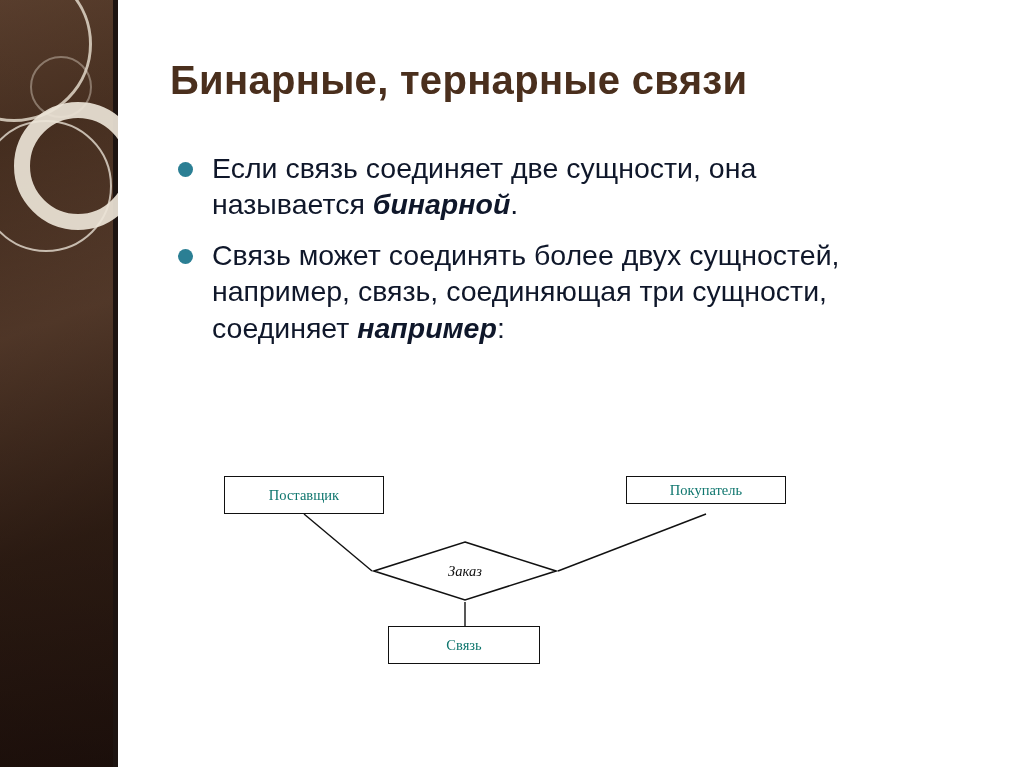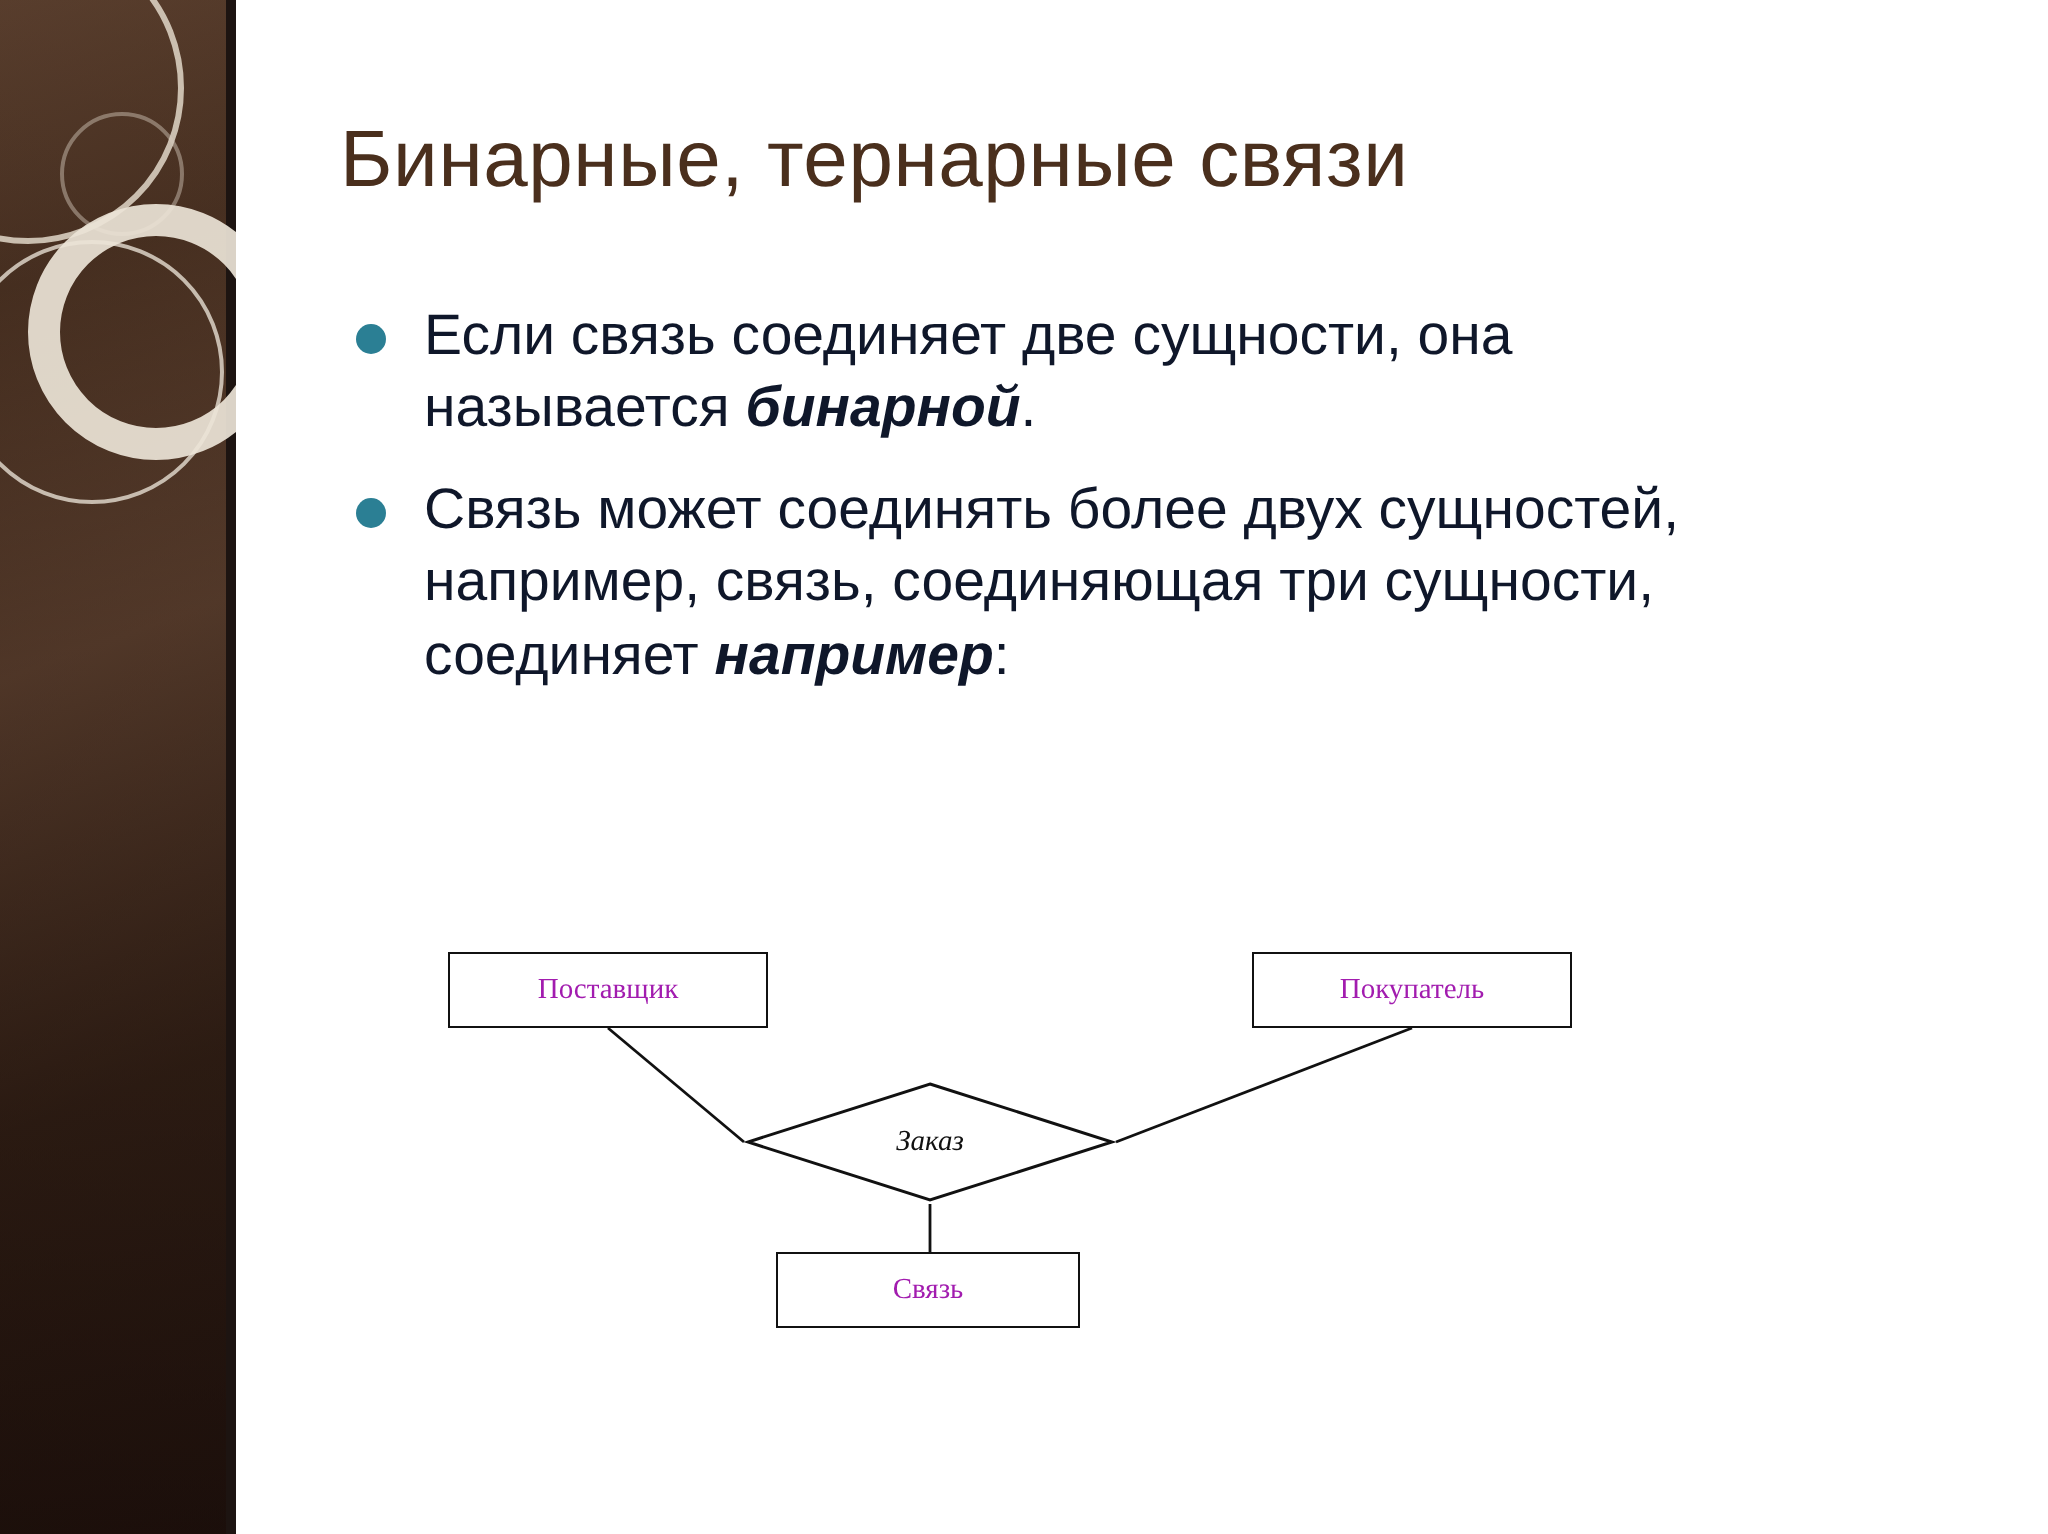--- a/index.html
+++ b/index.html
@@ -95,7 +95,7 @@
     width: 830px;
     font-size: 40px;
     color: #4a2f1d;
-    font-weight: normal;
+    font-weight: bold;
     letter-spacing: 0.3px;
     line-height: 1.1;
   }

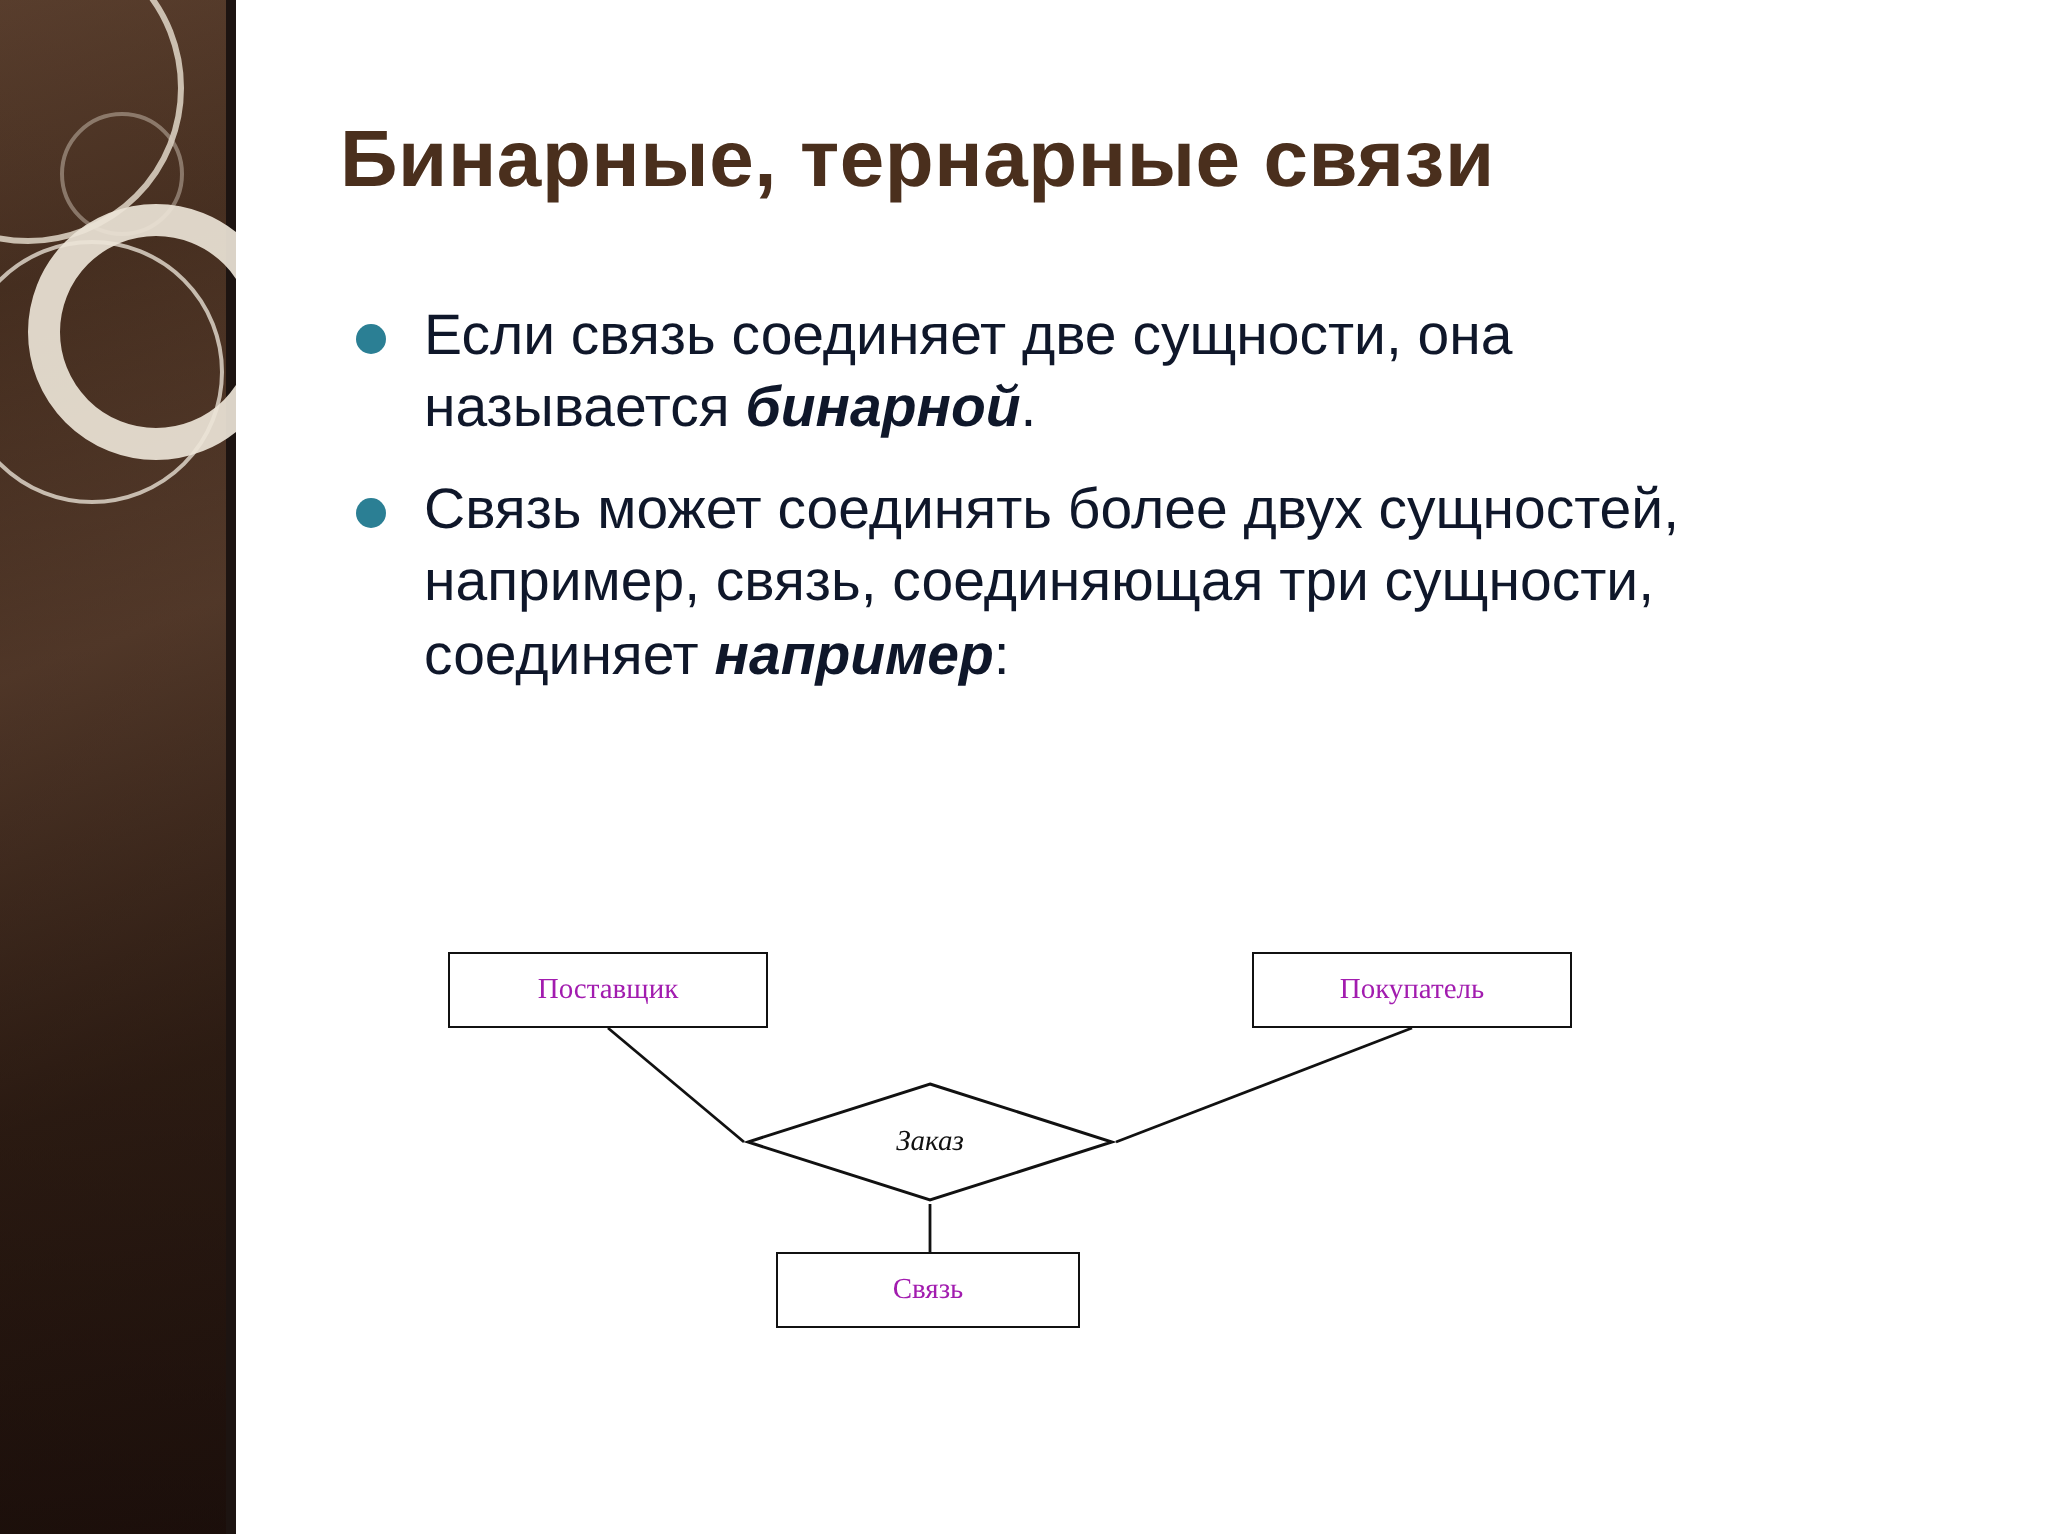--- a/index.html
+++ b/index.html
@@ -143,7 +143,7 @@
     background: #fff;
     font-family: "Liberation Serif", serif;
     font-size: 14.5px;
-    color: #a21caf;
+    color: #0f766e;
     display: flex;
     align-items: center;
     justify-content: center;

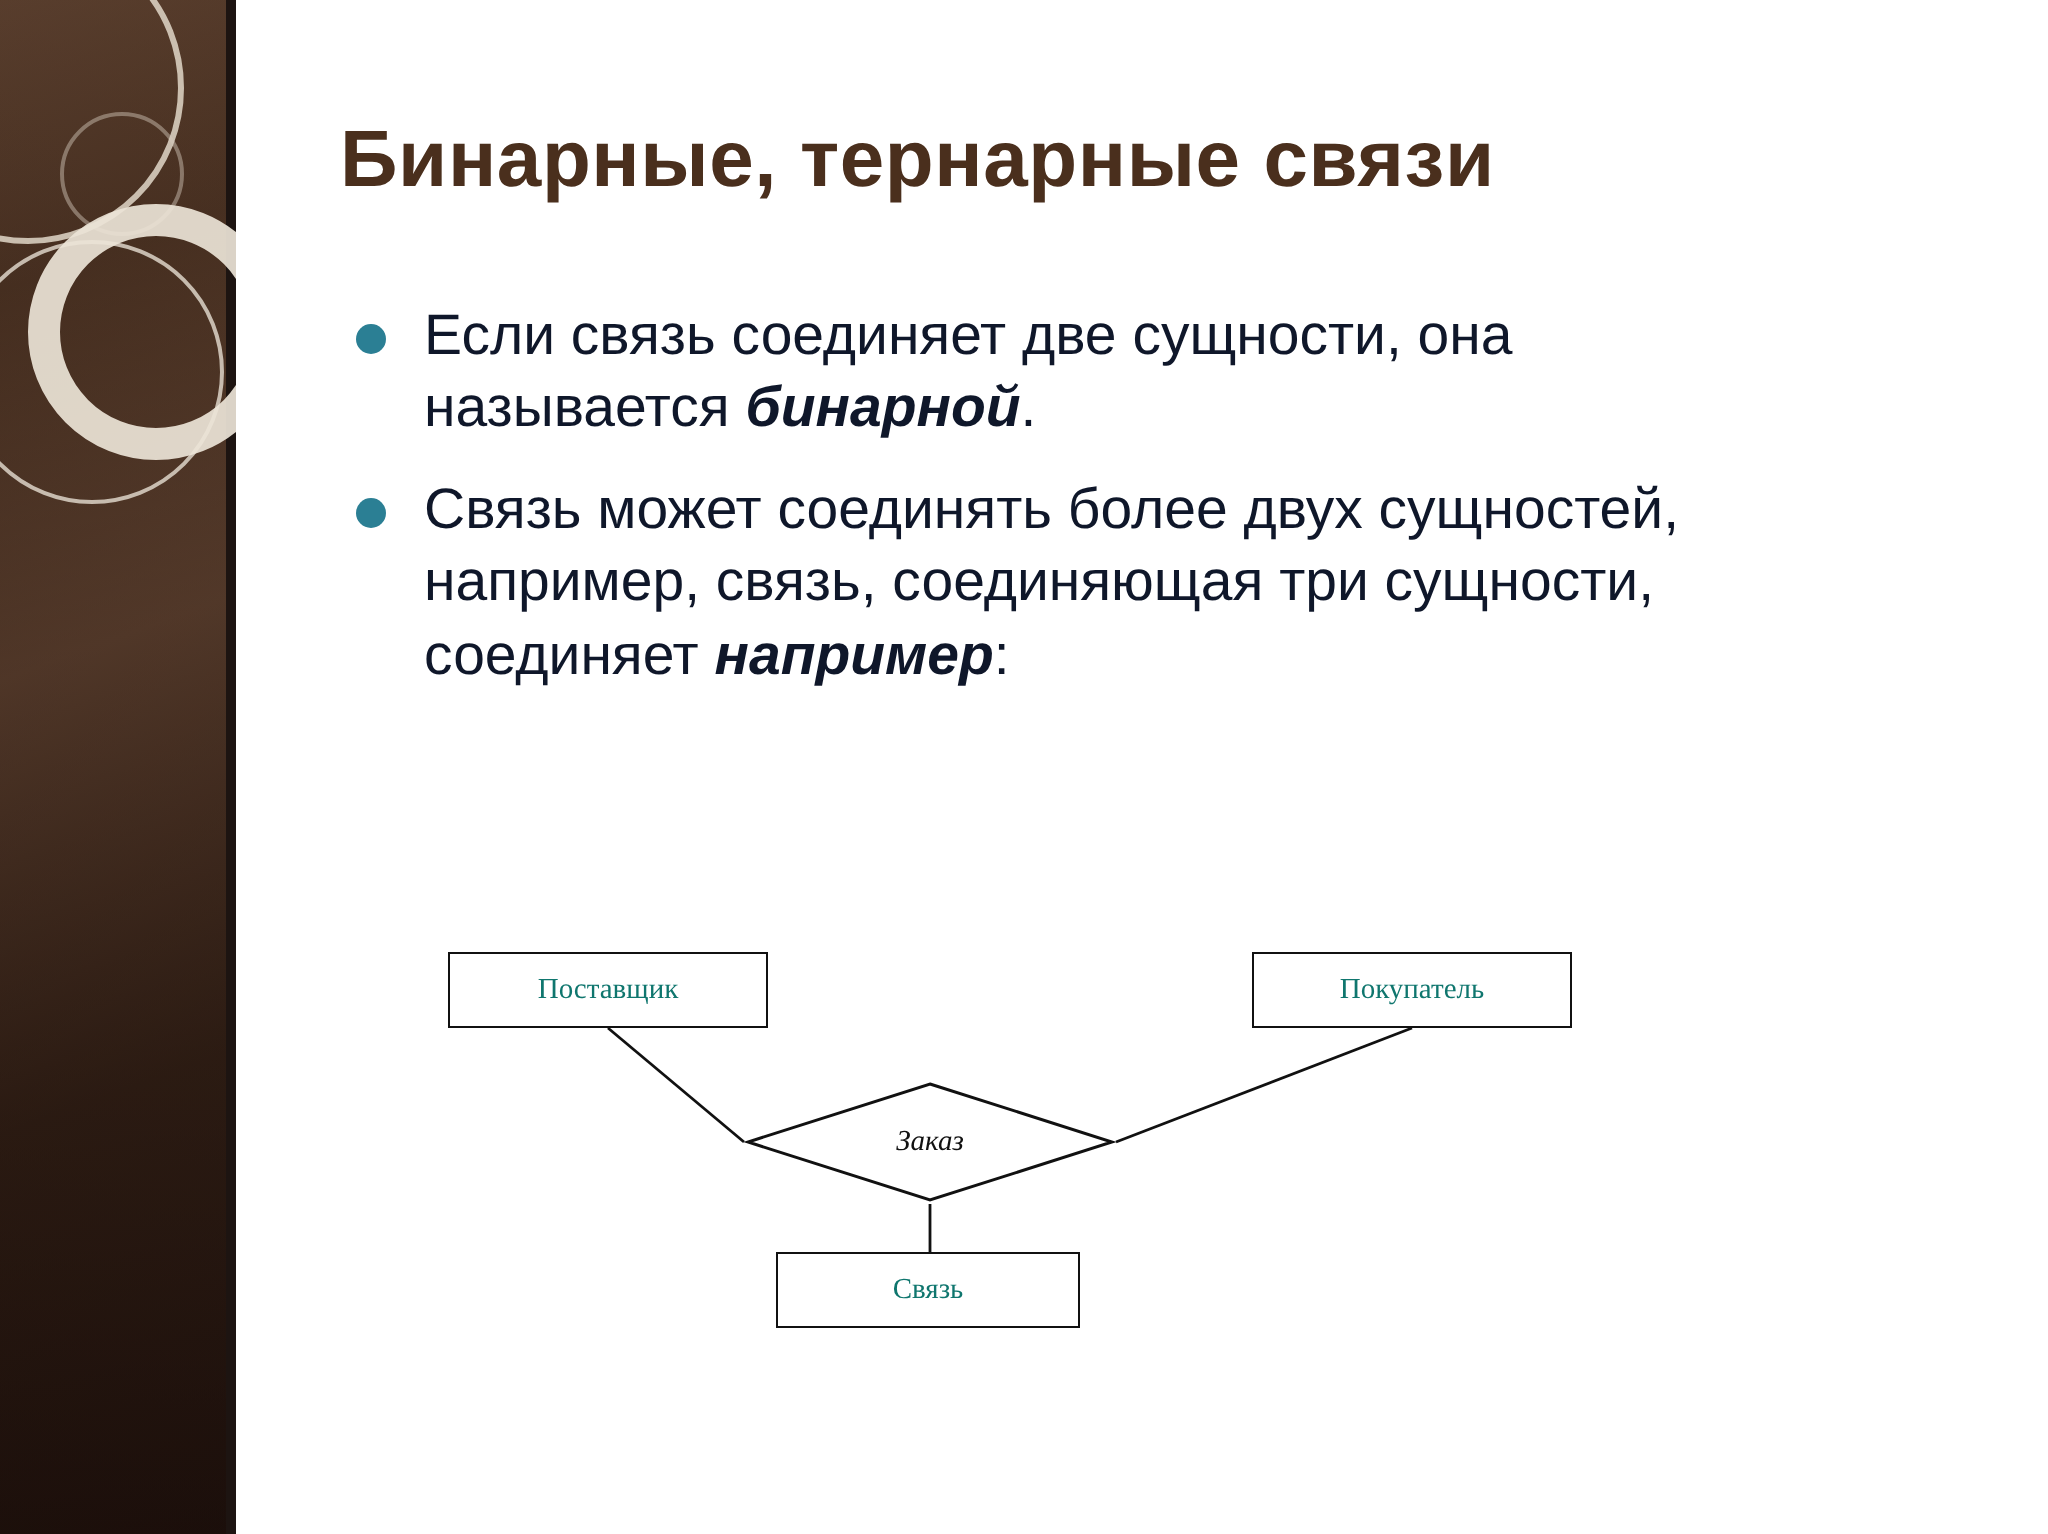--- a/index.html
+++ b/index.html
@@ -151,7 +151,7 @@
     box-sizing: border-box;
   }
   #box-supplier { left: 26px;  top: 18px;  width: 160px; height: 38px; }
-  #box-buyer    { left: 428px; top: 18px;  width: 160px; height: 38px; }
+  #box-buyer    { left: 428px; top: 18px;  width: 160px; height: 28px; }
   #box-goods    { left: 190px; top: 168px; width: 152px; height: 38px; }
 
   .er-diamond-wrap {

